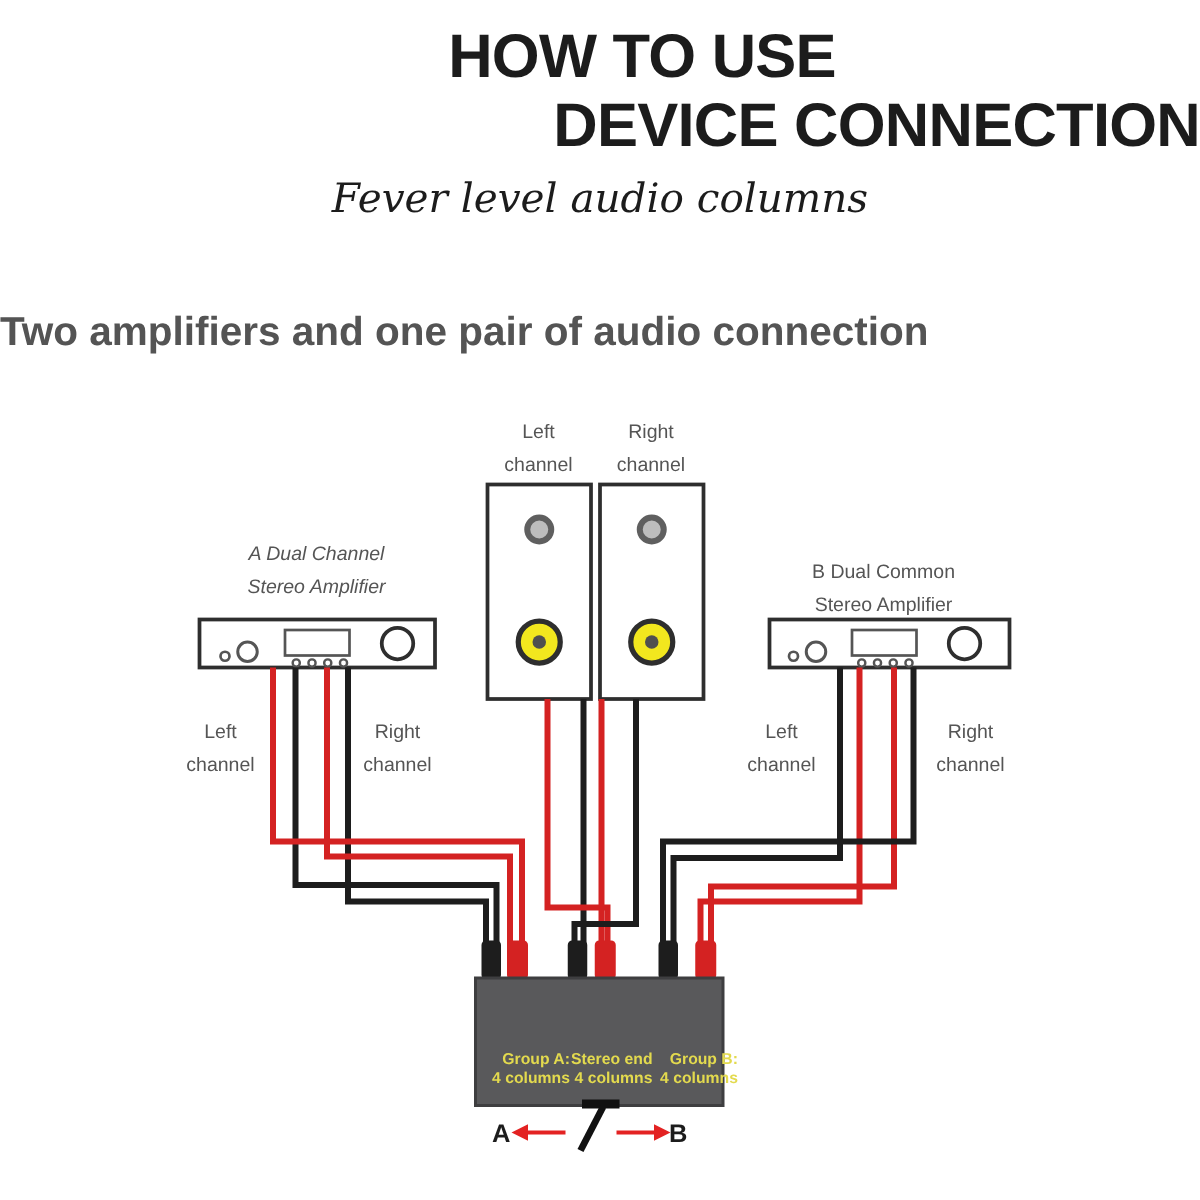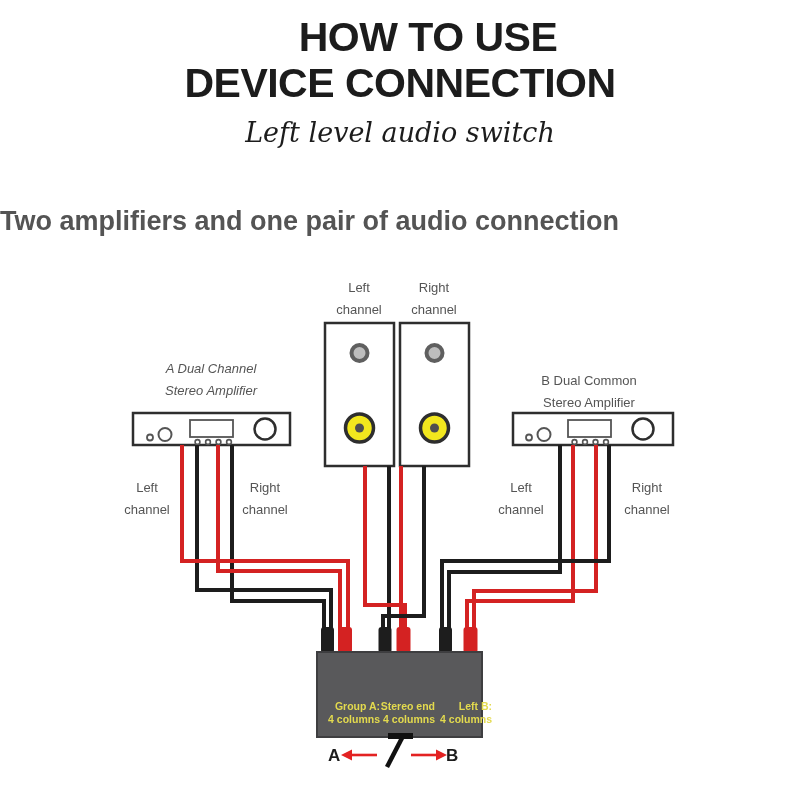--- a/index.html
+++ b/index.html
@@ -108,7 +108,7 @@
   </svg>
 
   <div class="abs title-line" style="top:16px;padding-left:28px;">HOW TO USE</div>
-  <div class="abs title-line" style="top:62px;">DEVICE CONNECTION</div>
+  <div class="abs title-line" style="top:62px;text-align:right;">DEVICE CONNECTION</div>
   <div class="abs subtitle" style="top:117px;">Left level audio switch</div>
   <div class="abs heading" style="top:206px;">Two amplifiers and one pair of audio connection</div>
 

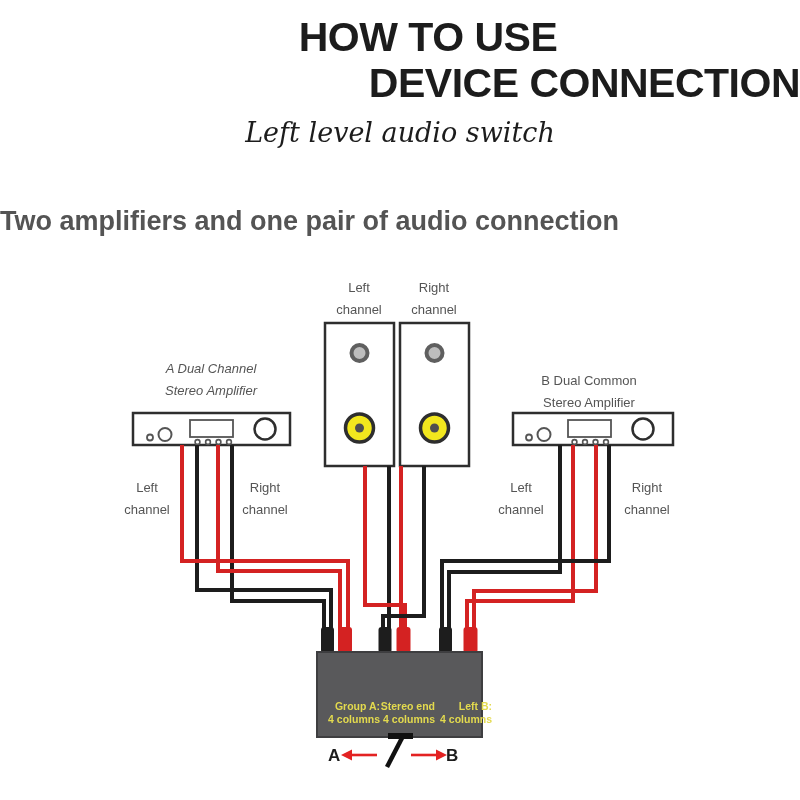--- a/index.html
+++ b/index.html
@@ -109,7 +109,7 @@
 
   <div class="abs title-line" style="top:16px;padding-left:28px;">HOW TO USE</div>
   <div class="abs title-line" style="top:62px;text-align:right;">DEVICE CONNECTION</div>
-  <div class="abs subtitle" style="top:117px;">Left level audio switch</div>
+  <div class="abs subtitle" style="top:117px;">Fever level audio columns</div>
   <div class="abs heading" style="top:206px;">Two amplifiers and one pair of audio connection</div>
 
   <div class="abs lbl" style="left:314px;top:277px;width:90px;">

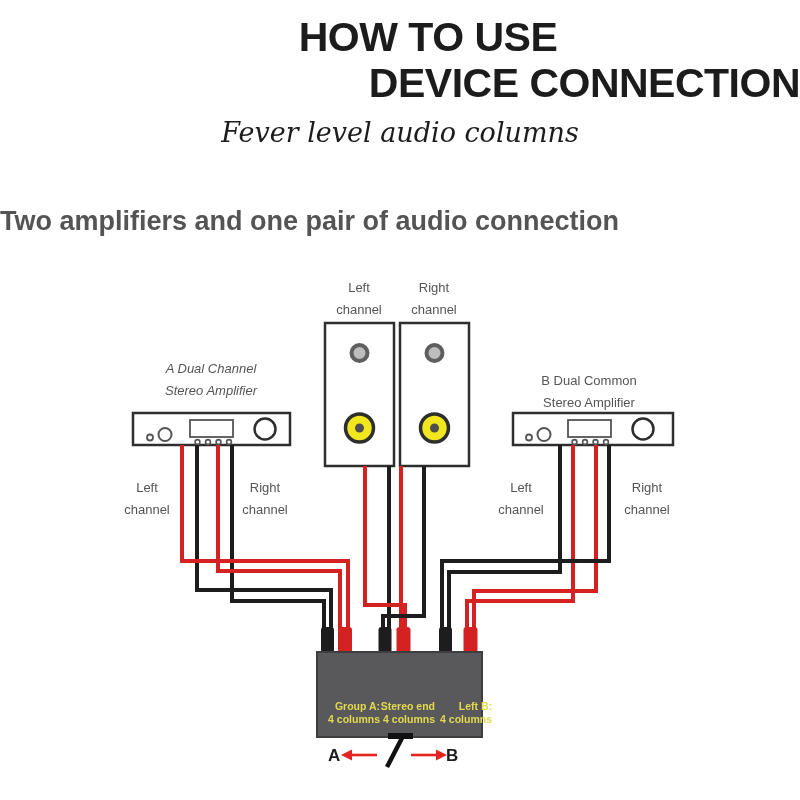--- a/index.html
+++ b/index.html
@@ -156,7 +156,7 @@
     <div>4 columns</div>
   </div>
   <div class="abs grp" style="left:418px;top:672px;width:74px;">
-    <div>Left B:</div>
+    <div>Group B:</div>
     <div>4 columns</div>
   </div>
 

